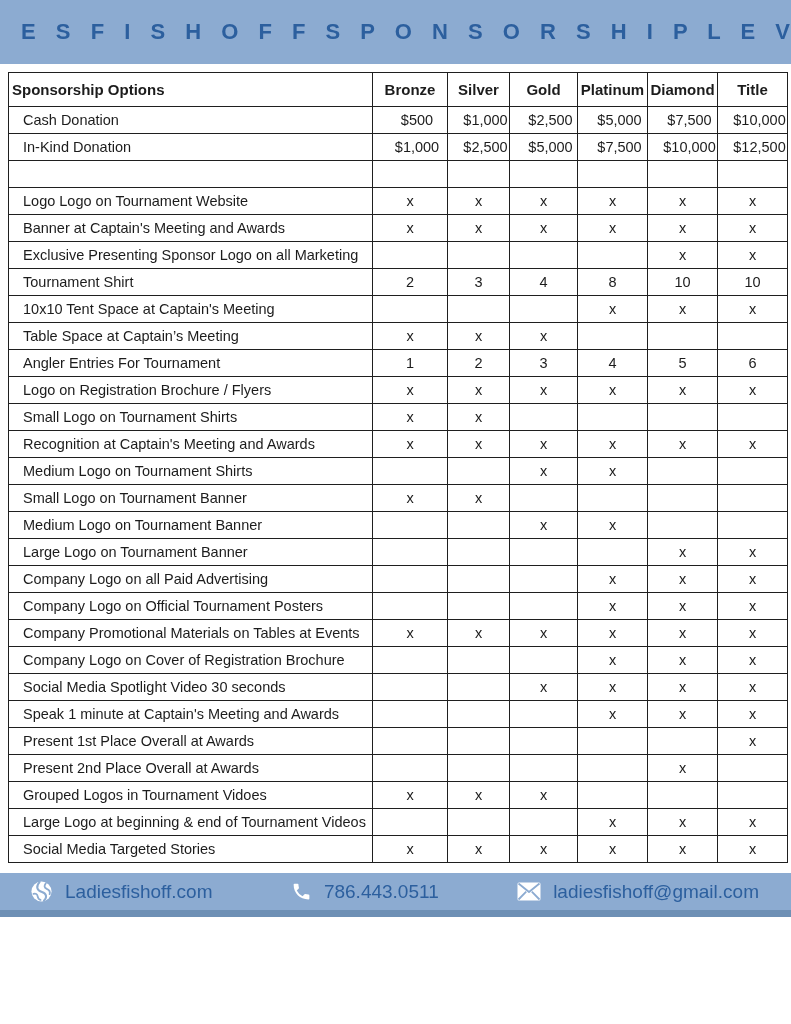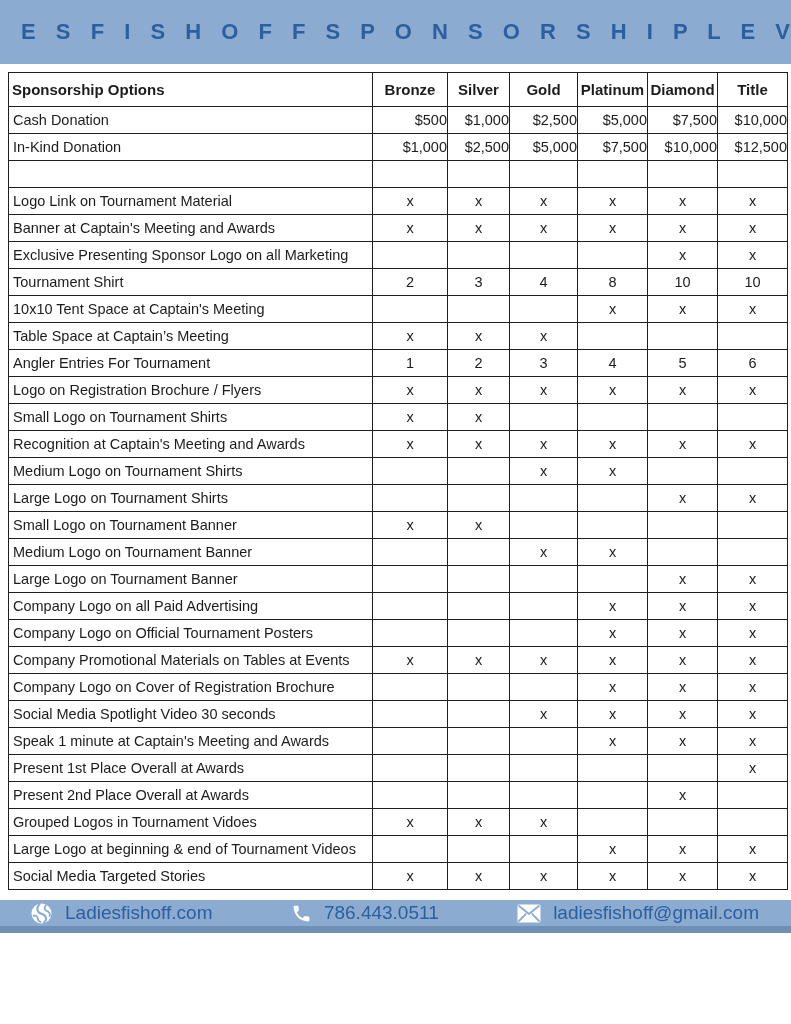--- a/index.html
+++ b/index.html
@@ -61,7 +61,7 @@
   }
   td.label{
     text-align:left;
-    padding-left:4px;
+    padding-left:14px;
   }
   td.val{
     text-align:center;

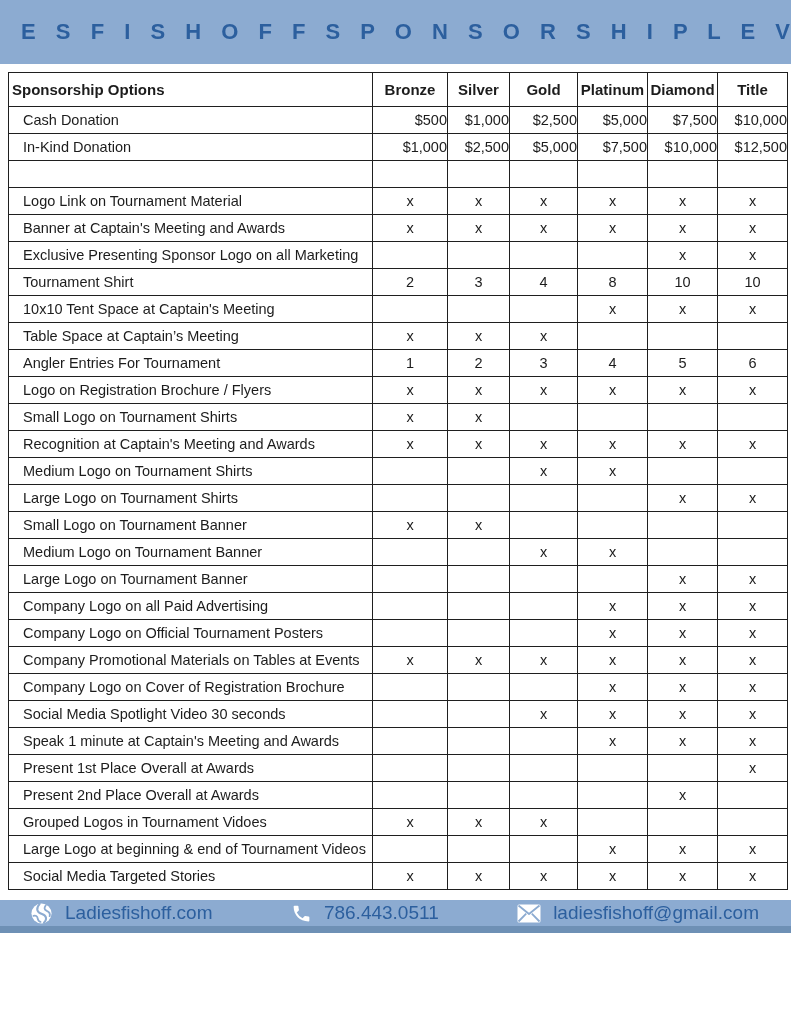--- a/index.html
+++ b/index.html
@@ -67,7 +67,7 @@
     text-align:center;
   }
   td.val.money{
-    text-align:right;
+    text-align:center;
     padding-left:14px;
   }
   

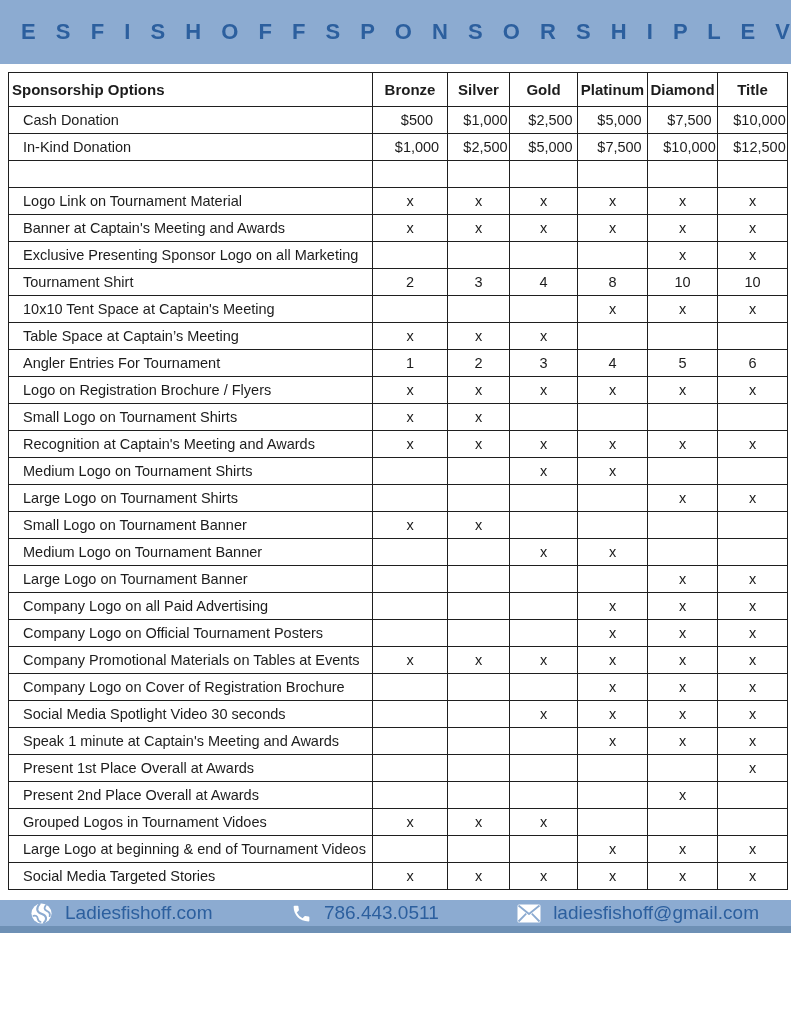--- a/index.html
+++ b/index.html
@@ -149,7 +149,7 @@
           <td class="val"></td>
         </tr>
         <tr>
-          <td class="label">Logo Link on Tournament Material</td>
+          <td class="label">Logo Logo on Tournament Website</td>
           <td class="val">x</td>
           <td class="val">x</td>
           <td class="val">x</td>

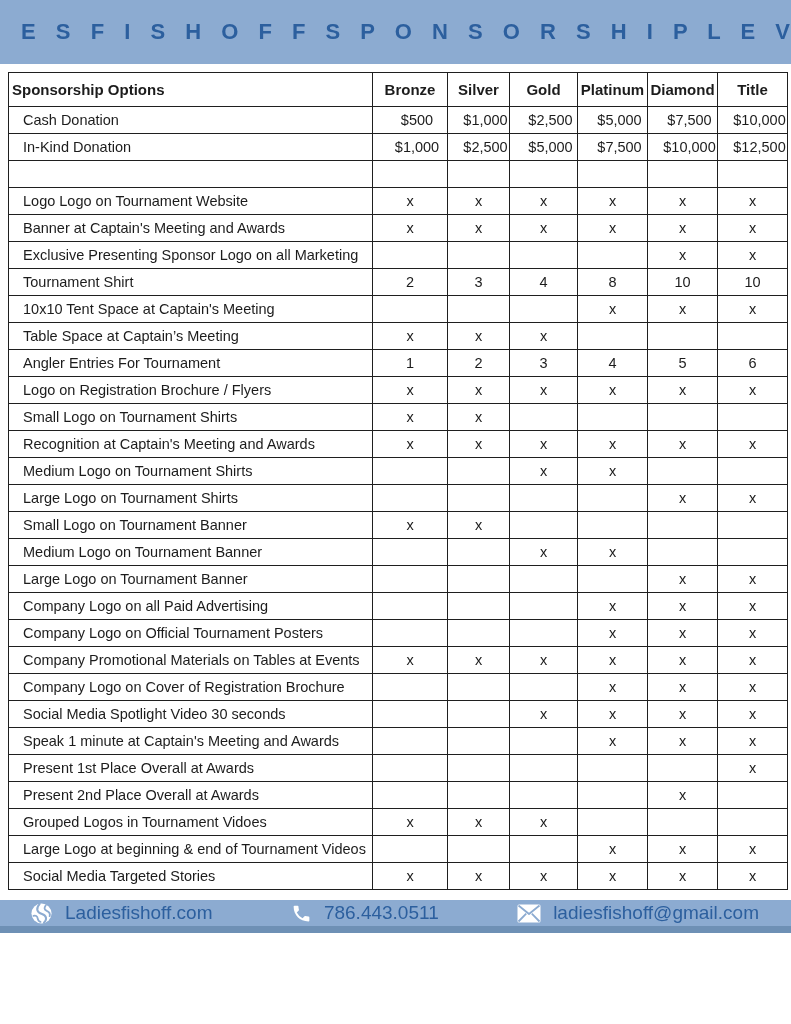--- a/index.html
+++ b/index.html
@@ -248,15 +248,6 @@
           <td class="val"></td>
         </tr>
         <tr>
-          <td class="label">Large Logo on Tournament Shirts</td>
-          <td class="val"></td>
-          <td class="val"></td>
-          <td class="val"></td>
-          <td class="val"></td>
-          <td class="val">x</td>
-          <td class="val">x</td>
-        </tr>
-        <tr>
           <td class="label">Small Logo on Tournament Banner</td>
           <td class="val">x</td>
           <td class="val">x</td>

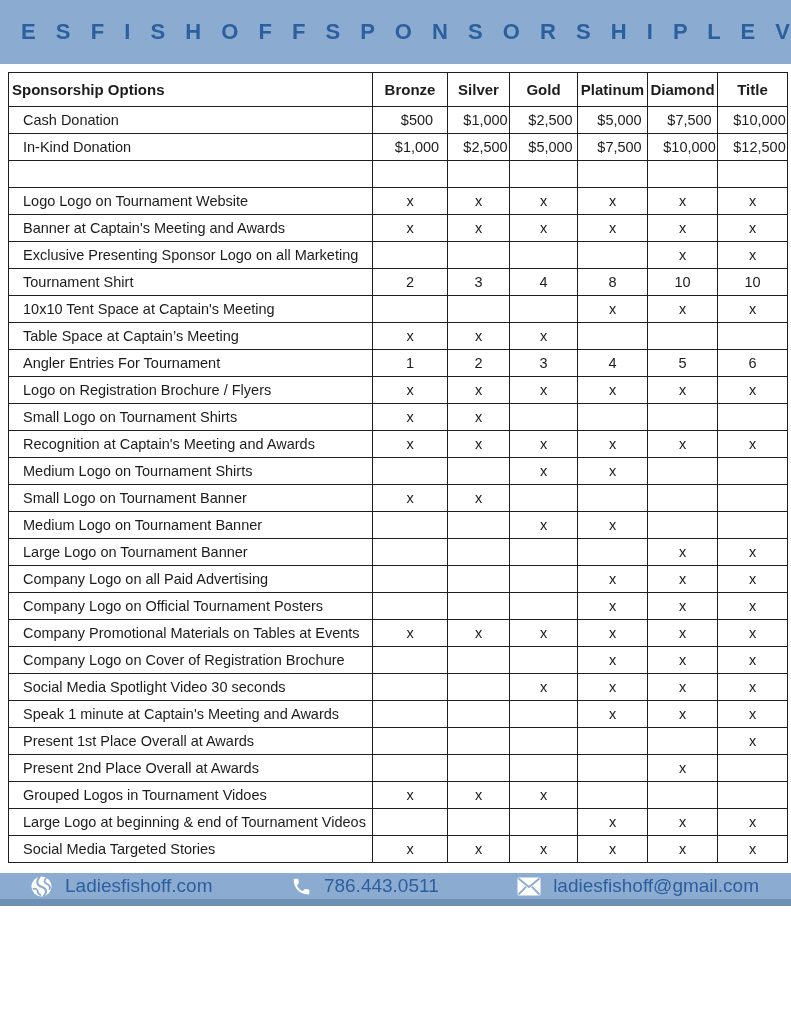--- a/index.html
+++ b/index.html
@@ -73,7 +73,7 @@
   
   .footer{
     margin-top:10px;
-    height:33px;
+    height:44px;
     background:var(--band);
     border-bottom:7px solid var(--strip);
     display:flex;

